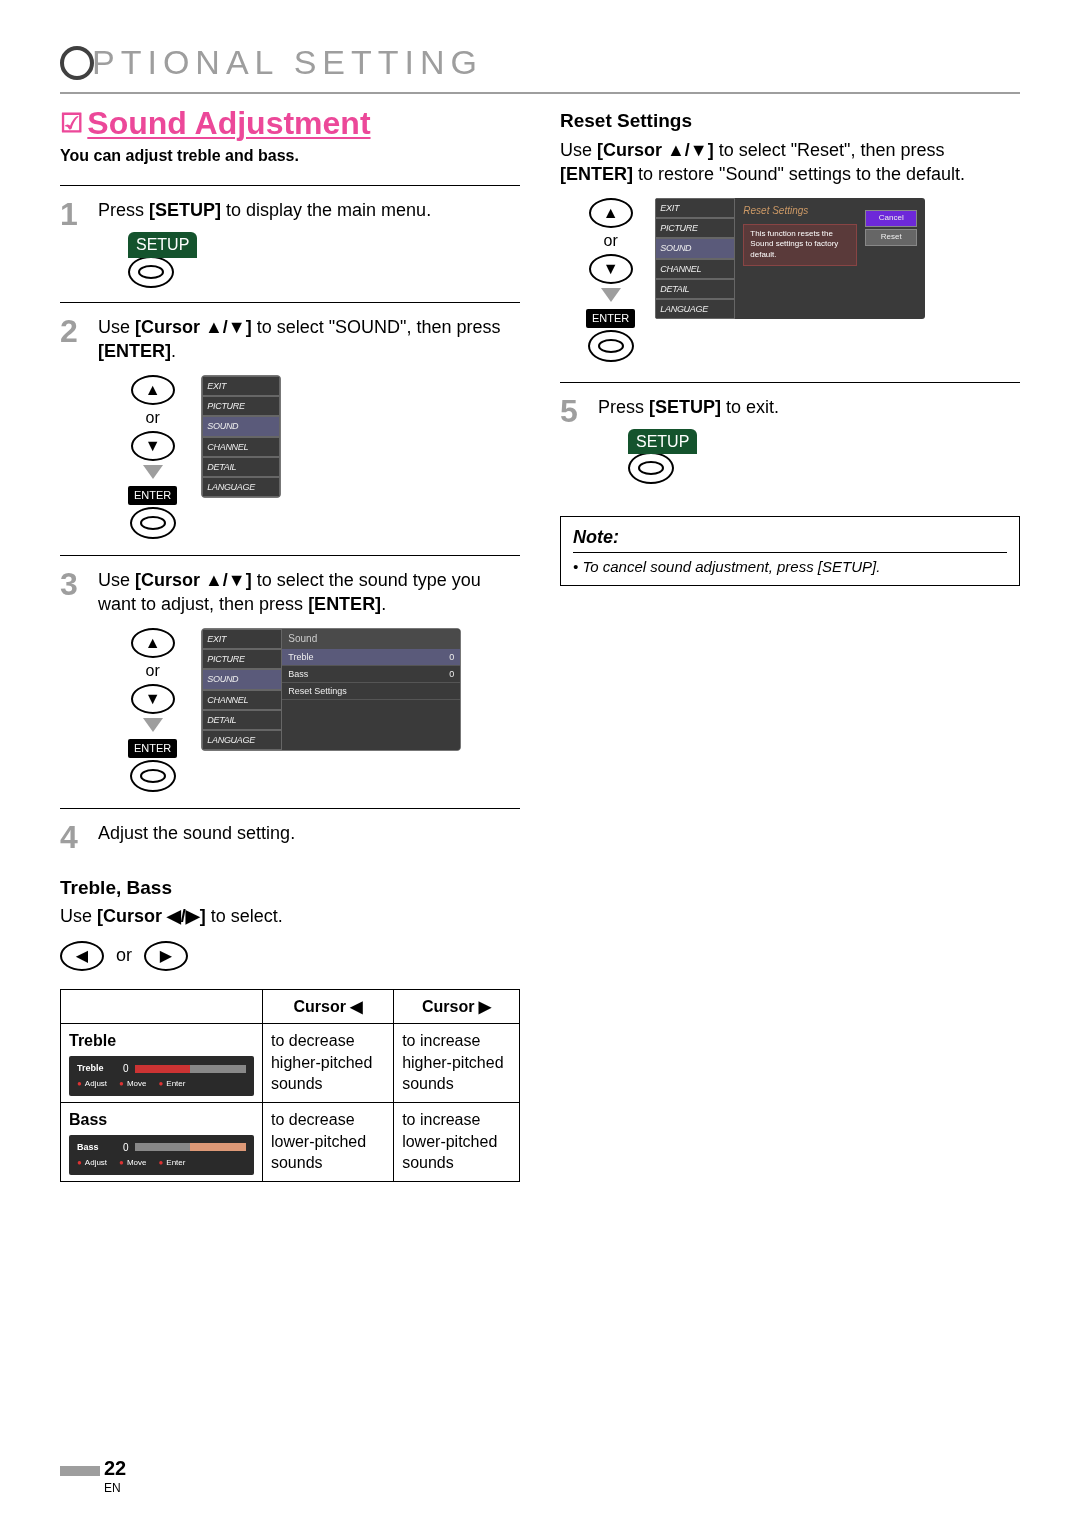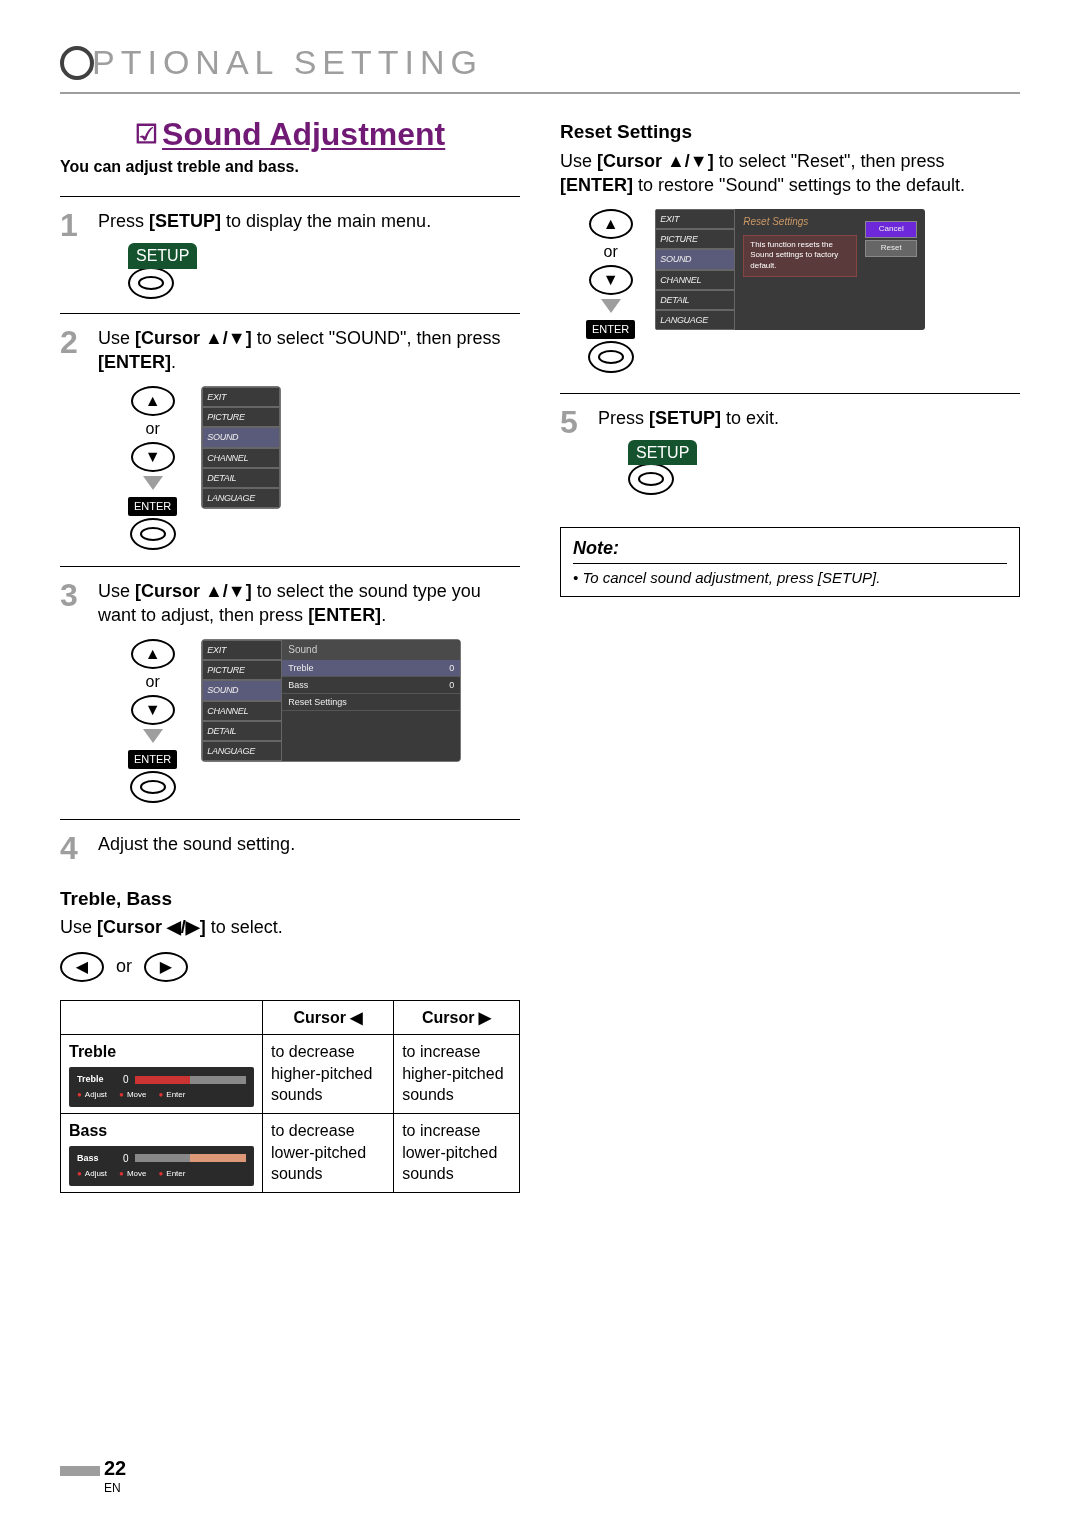--- a/index.html
+++ b/index.html
@@ -24,7 +24,7 @@
     font-weight: 400;
     border-bottom: 2px solid #9e9e9e;
     padding-bottom: 6px;
-    margin-bottom: 19px;
+    margin-bottom: 8px;
   }
   .section-header .big-O {
     display: inline-block;

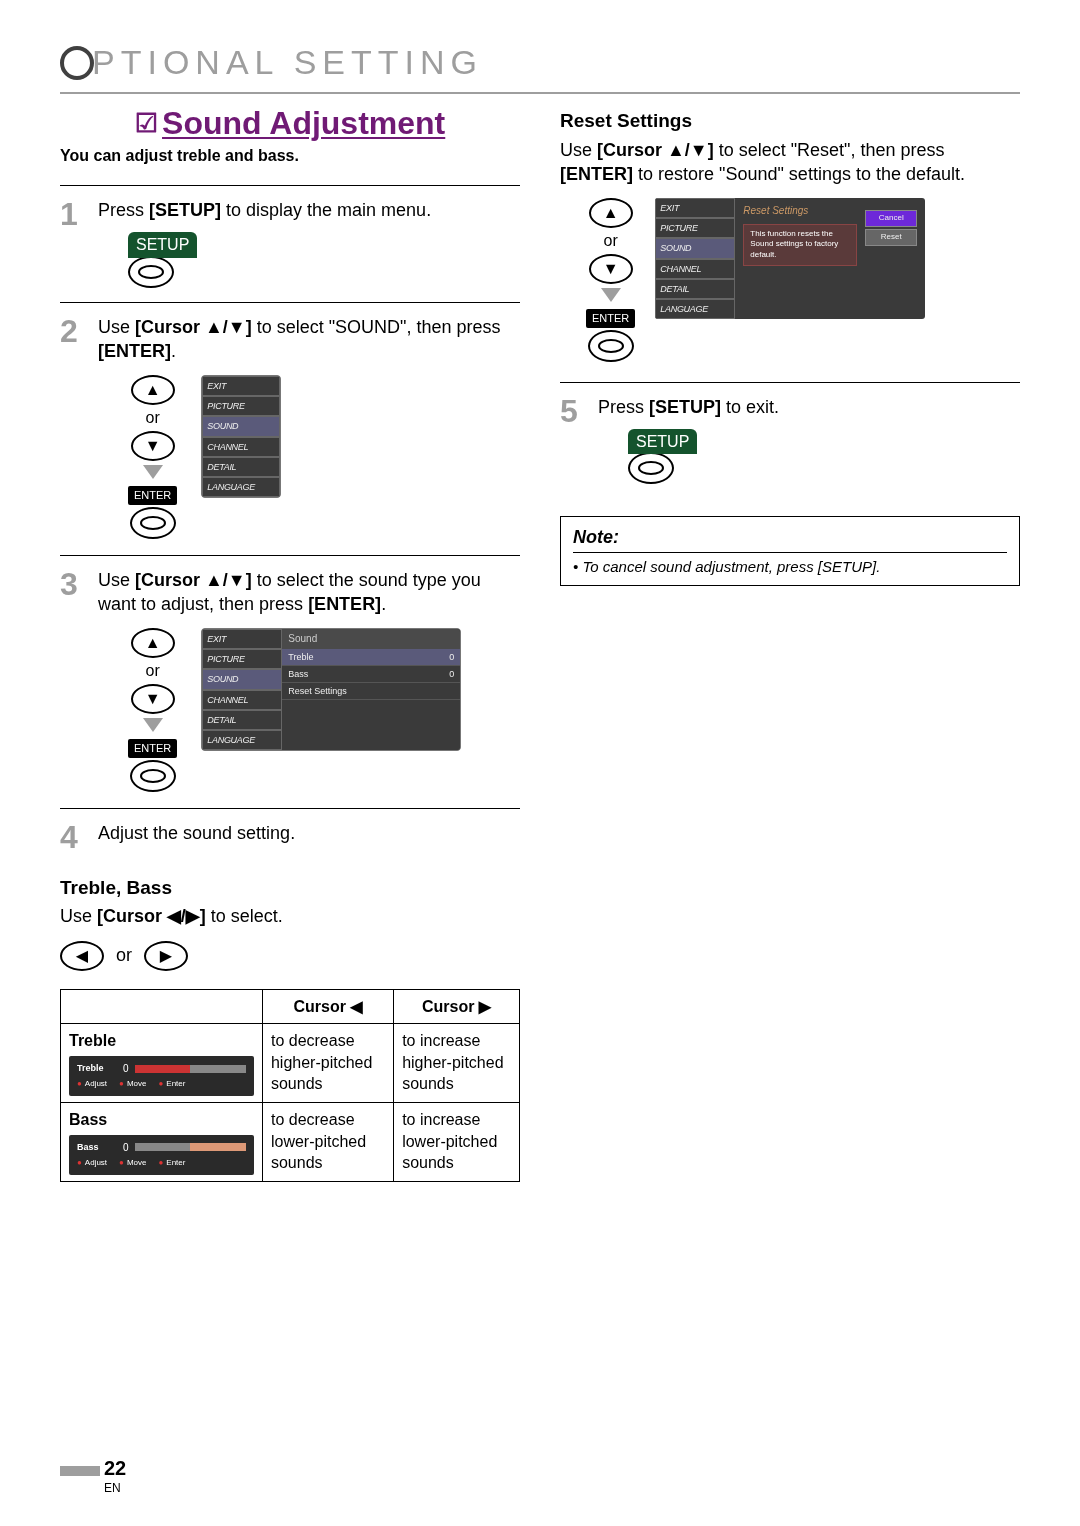--- a/index.html
+++ b/index.html
@@ -42,11 +42,10 @@
   h1.sound-title {
     font-size: 32px;
     font-weight: 800;
-    color: #701a75;
+    color: #ec4899;
     text-decoration: underline;
     text-decoration-thickness: 2px;
     text-underline-offset: 3px;
-    text-align: center;
   }
   h1.sound-title .check {
     font-size: 26px;

